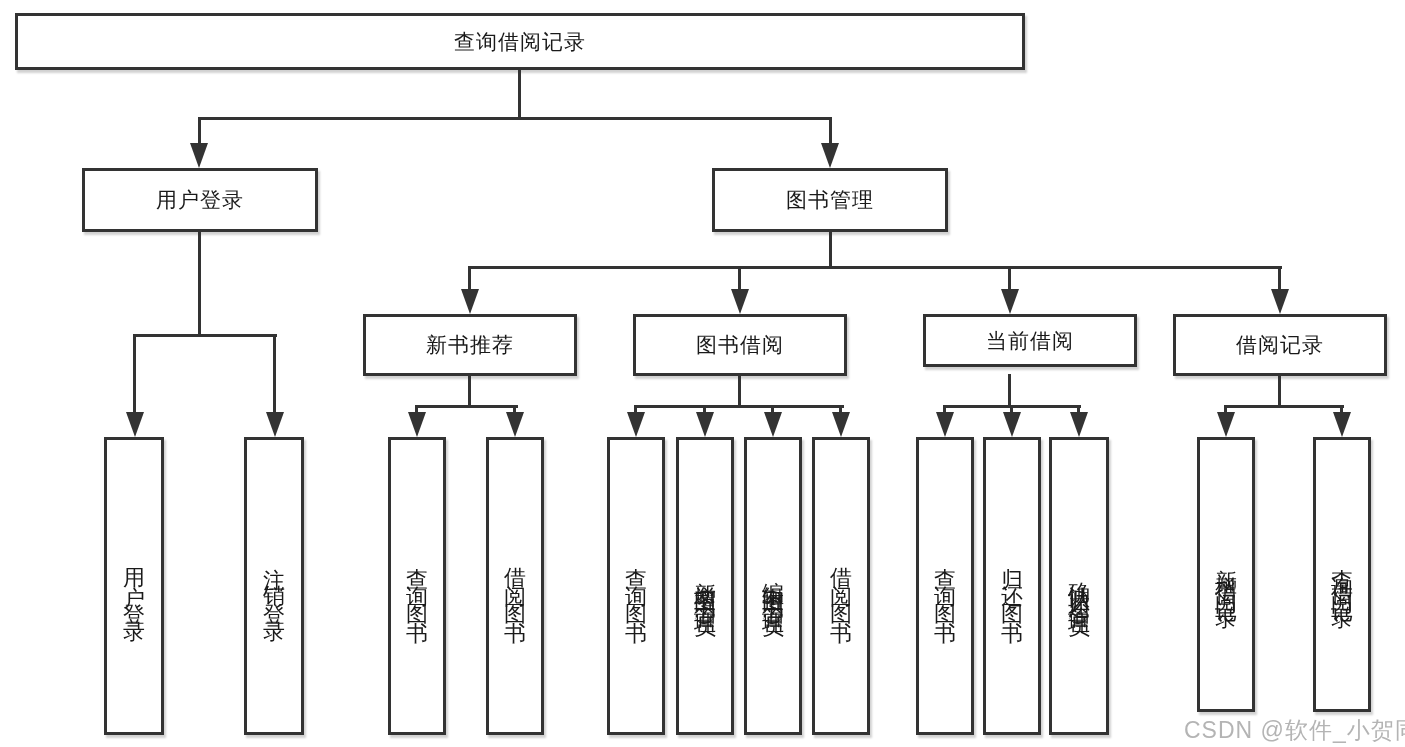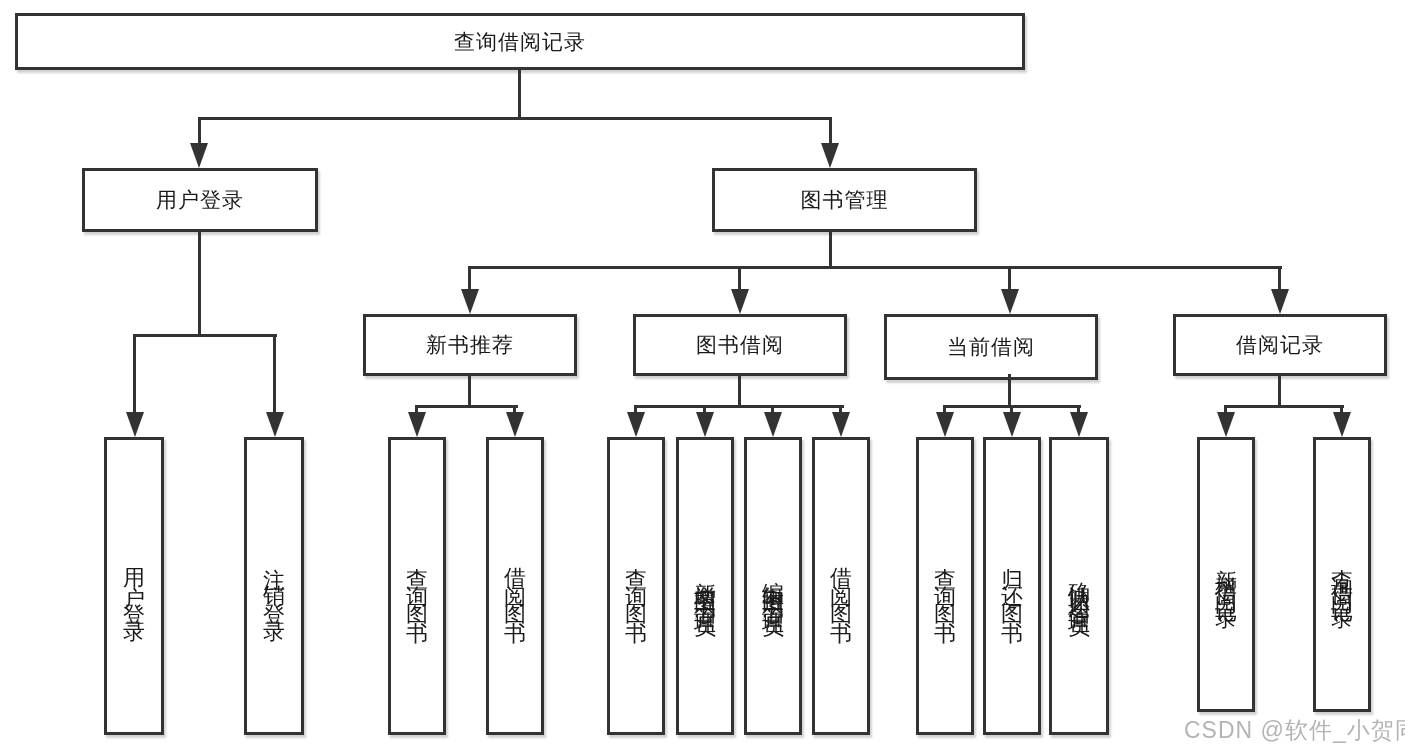--- a/index.html
+++ b/index.html
@@ -53,7 +53,7 @@
   <div class="hbox" style="left:82px;top:168px;width:236px;height:64px;">
     <span>用户登录</span>
   </div>
-  <div class="hbox" style="left:712px;top:168px;width:265px;height:64px;">
+  <div class="hbox" style="left:712px;top:168px;width:236px;height:64px;">
     <span>图书管理</span>
   </div>
 

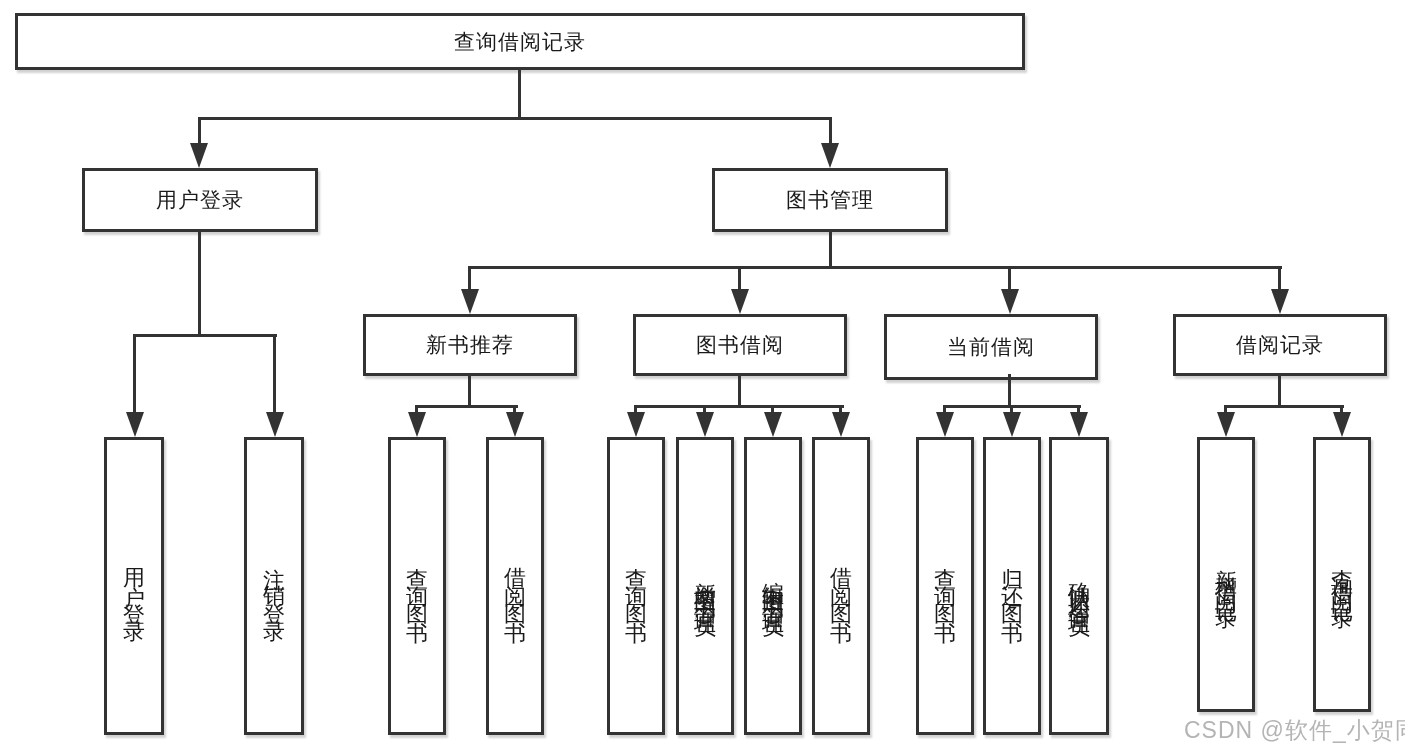--- a/index.html
+++ b/index.html
@@ -81,7 +81,7 @@
   <div class="hbox" style="left:363px;top:314px;width:214px;height:62px;">
     <span>新书推荐</span>
   </div>
-  <div class="hbox" style="left:884px;top:314px;width:214px;height:66px;">
+  <div class="hbox" style="left:923px;top:314px;width:214px;height:53px;">
     <span>当前借阅</span>
   </div>
   <div class="hbox" style="left:1173px;top:314px;width:214px;height:62px;">

